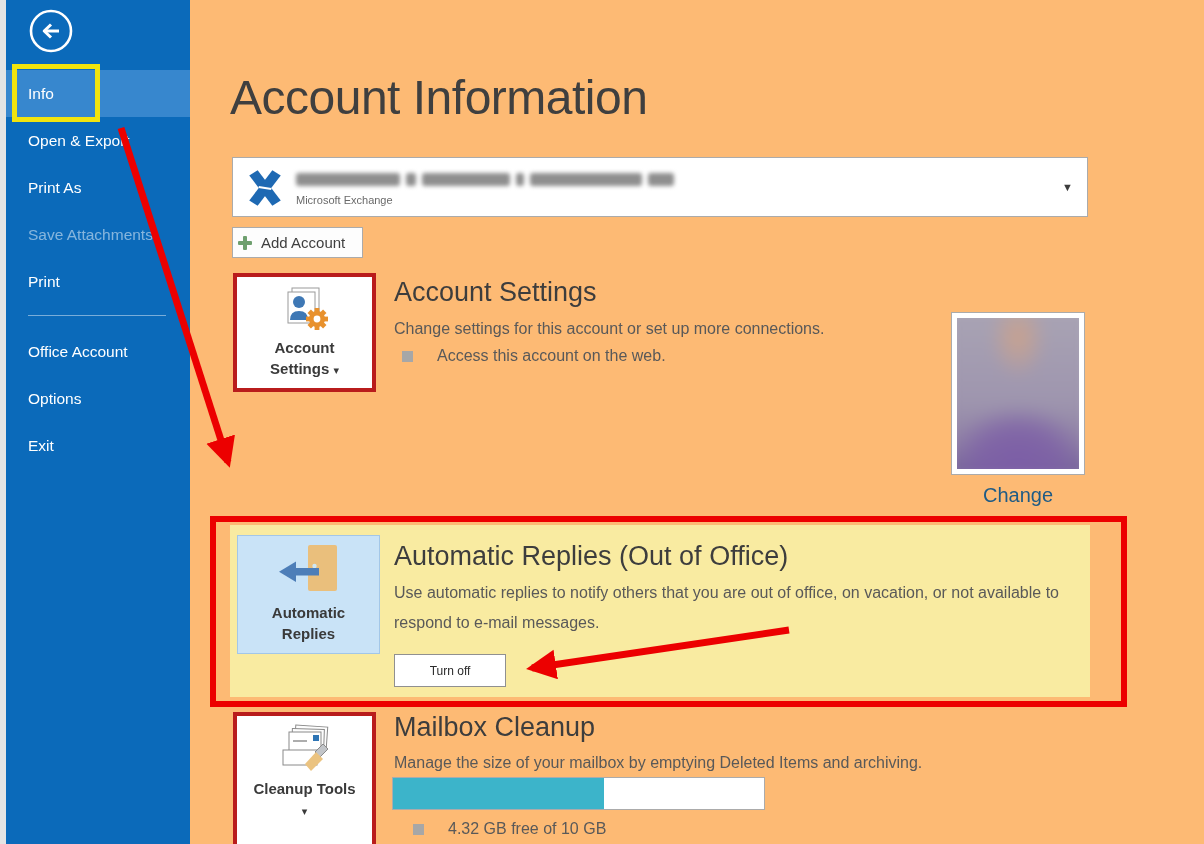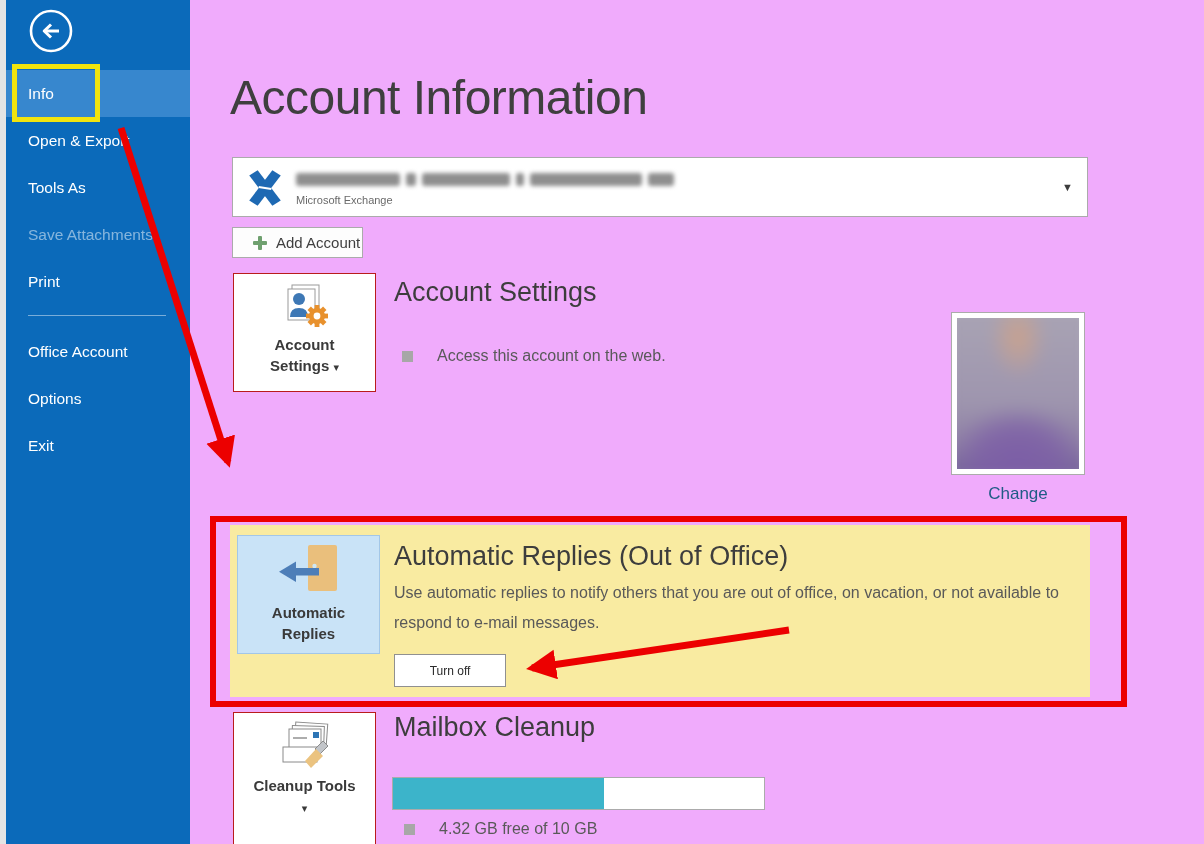--- a/index.html
+++ b/index.html
@@ -5,7 +5,7 @@
   html,body{margin:0;padding:0;background:#cfcfcf;}
   #screen{
     position:relative;width:1204px;height:844px;overflow:hidden;
-    background:#f0abfc;
+    background:#fdba74;
     font-family:"Liberation Sans","DejaVu Sans",sans-serif;
     -webkit-font-smoothing:antialiased;
   }

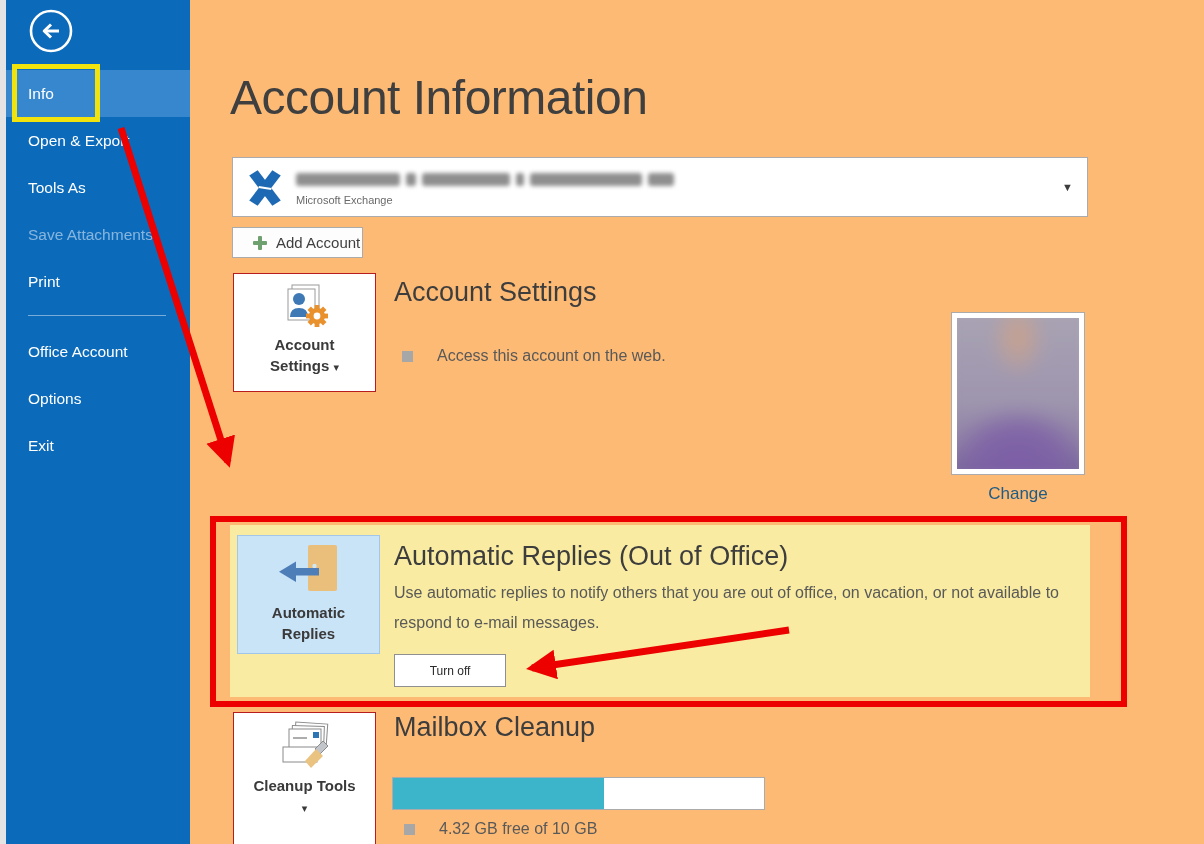--- a/index.html
+++ b/index.html
@@ -120,7 +120,7 @@
     <div class="nav">
       <div class="nav-item selected">Info</div>
       <div class="nav-item">Open &amp; Export</div>
-      <div class="nav-item">Tools As</div>
+      <div class="nav-item">Print As</div>
       <div class="nav-item disabled">Save Attachments</div>
       <div class="nav-item">Print</div>
       <div class="nav-divider"></div>

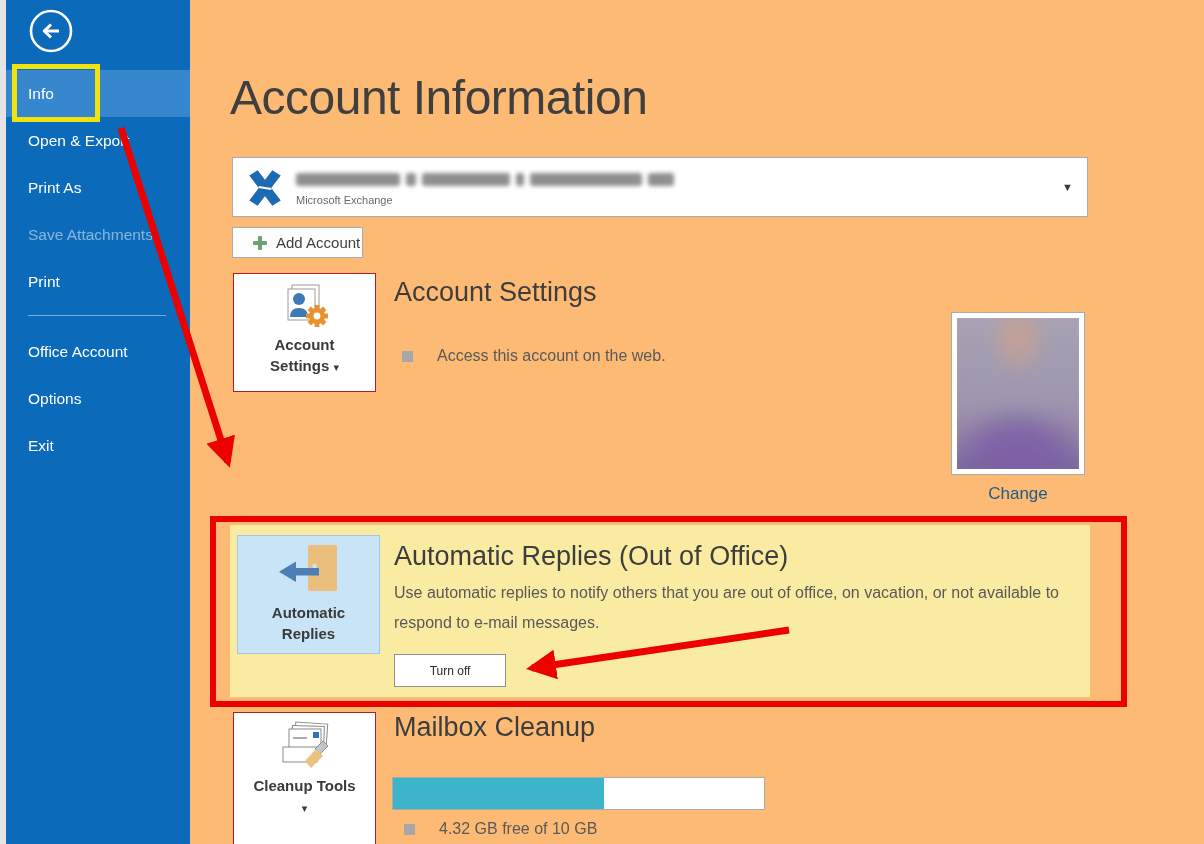--- a/index.html
+++ b/index.html
@@ -38,7 +38,7 @@
   .add-account{
     position:absolute;left:232px;top:227px;width:131px;height:31px;
     background:#FDFDFD;border:1px solid #ABABAB;box-sizing:border-box;
-    display:flex;align-items:center;gap:8px;padding-left:19px;cursor:pointer;
+    display:flex;align-items:center;gap:8px;padding-left:4px;cursor:pointer;
     font-size:15px;color:#3F3F3F;
   }
   

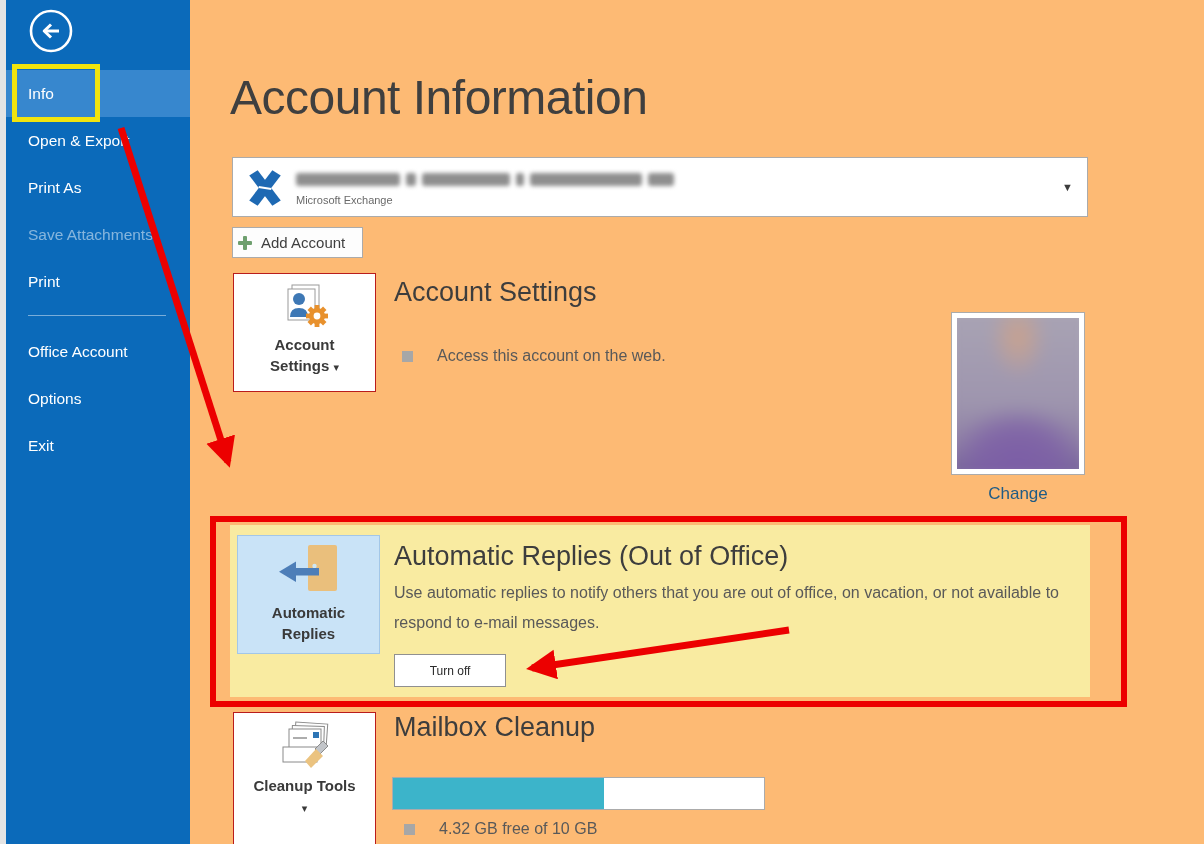--- a/index.html
+++ b/index.html
@@ -177,6 +177,7 @@
     <div class="tl"><span>Account Settings</span> <span class="caret-sm">▾</span></div>
   </div>
   <div class="sec-heading" style="left:394px;top:277px;">Account Settings</div>
+  <div class="sec-desc" style="left:394px;top:317px;width:620px;">Change settings for this account or set up more connections.</div>
   <div class="bullet-row" style="left:402px;top:347px;">
     <span class="bullet-sq"></span>
     <span class="bullet-tx">Access this account on the web.</span>

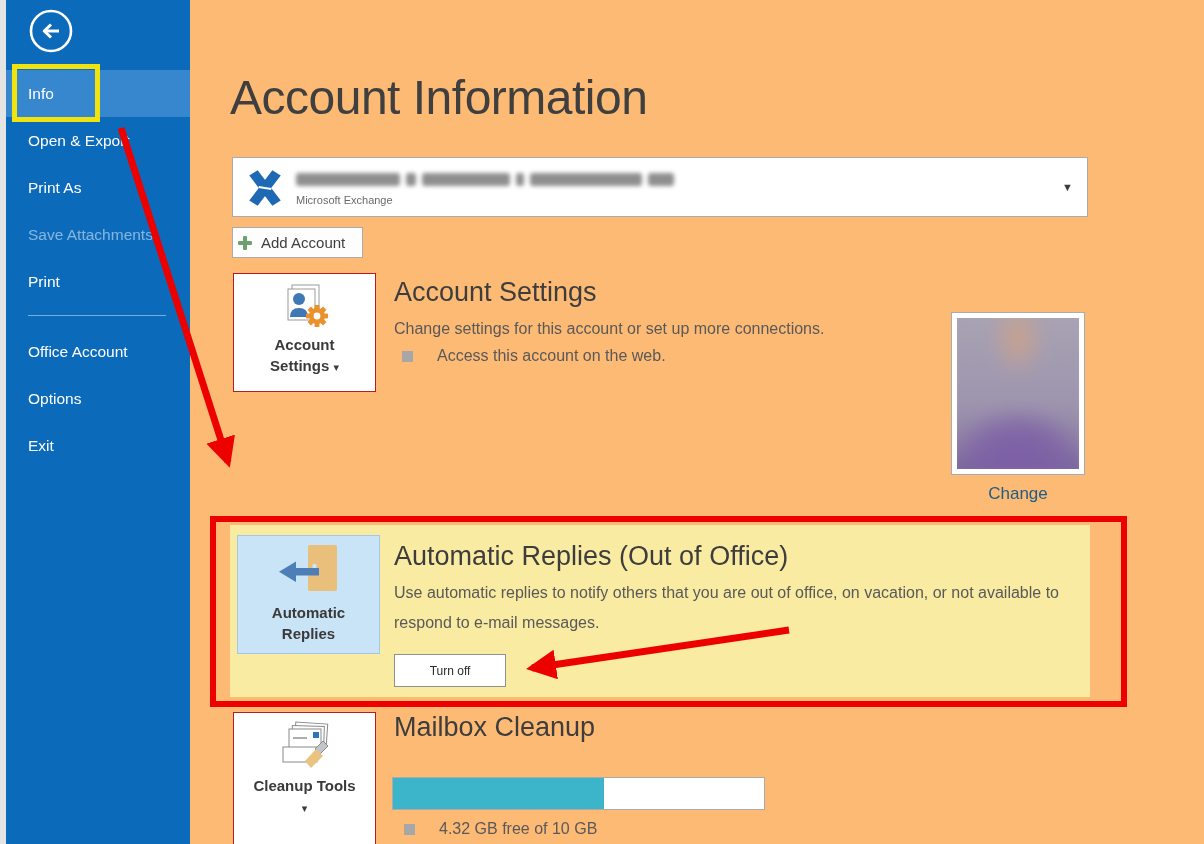--- a/index.html
+++ b/index.html
@@ -43,7 +43,7 @@
   }
   
   .tile{
-    position:absolute;background:#FFFFFF;border:1px solid #b91c1c;box-sizing:border-box;
+    position:absolute;background:#FFFFFF;border:4px solid #b91c1c;box-sizing:border-box;
     display:flex;flex-direction:column;align-items:center;cursor:pointer;
   }
   .tile .tl{

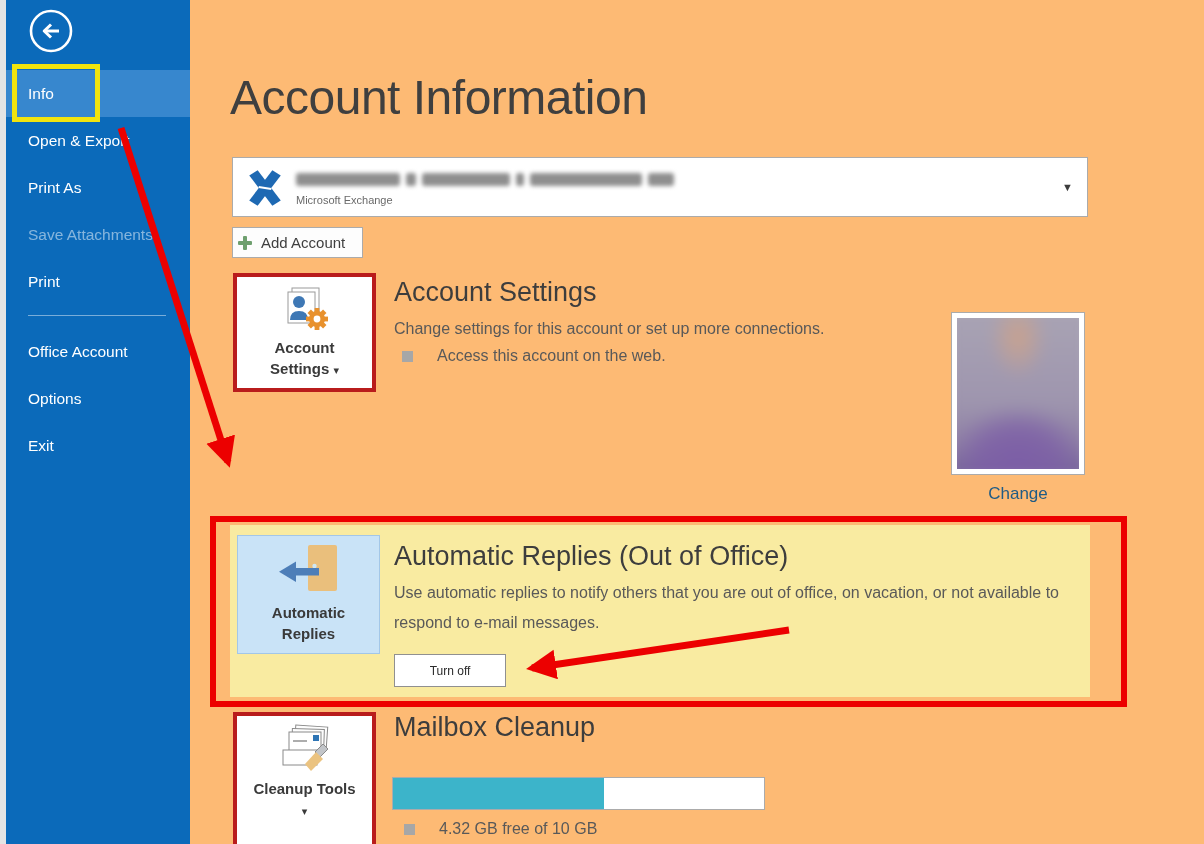--- a/index.html
+++ b/index.html
@@ -76,7 +76,7 @@
   }
   .change-link{
     position:absolute;left:951px;top:484px;width:134px;text-align:center;
-    font-size:17px;color:#1F5B85;cursor:pointer;
+    font-size:20px;color:#1F5B85;cursor:pointer;
   }
   
   .ar-panel{position:absolute;left:230px;top:525px;width:860px;height:172px;background:#F9EBA1;}

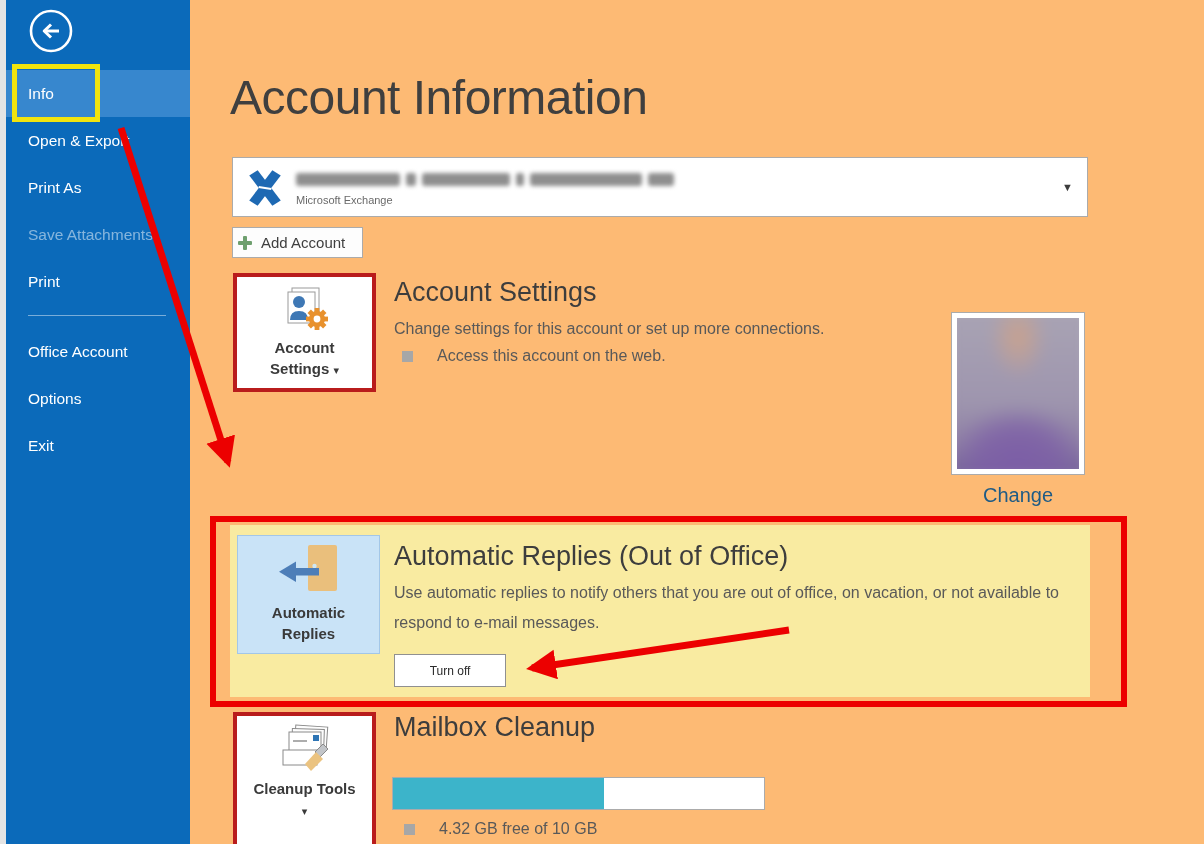--- a/index.html
+++ b/index.html
@@ -216,6 +216,7 @@
     <div class="tl"><span>Cleanup Tools</span> <span class="caret-sm">▾</span></div>
   </div>
   <div class="sec-heading" style="left:394px;top:712px;">Mailbox Cleanup</div>
+  <div class="sec-desc" style="left:394px;top:751px;width:620px;">Manage the size of your mailbox by emptying Deleted Items and archiving.</div>
   <div class="progress">
     <div class="progress-fill" style="width: 57%;"></div>
   </div>

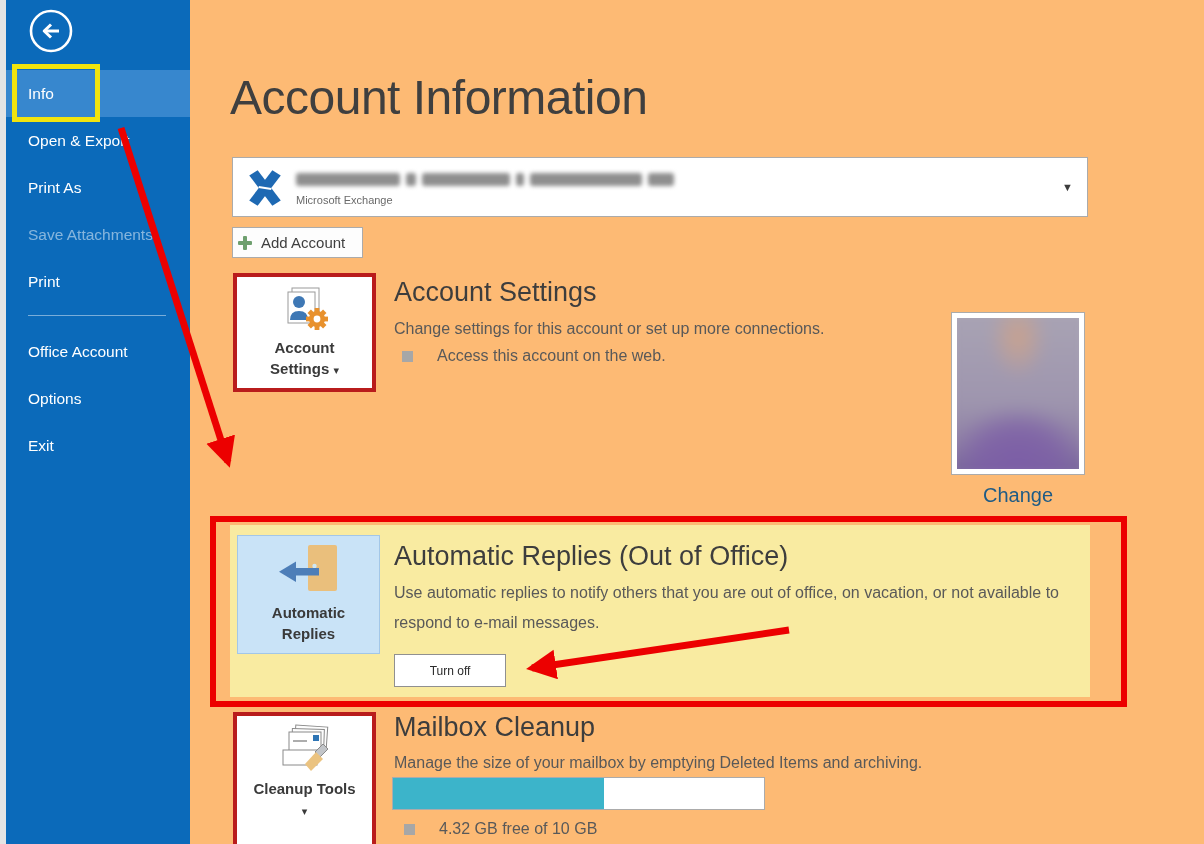--- a/index.html
+++ b/index.html
@@ -220,7 +220,7 @@
   <div class="progress">
     <div class="progress-fill" style="width: 57%;"></div>
   </div>
-  <div class="bullet-row" style="left:404px;top:820px;">
+  <div class="bullet-row" style="left:413px;top:820px;">
     <span class="bullet-sq"></span>
     <span class="bullet-tx">4.32 GB free of 10 GB</span>
   </div>

